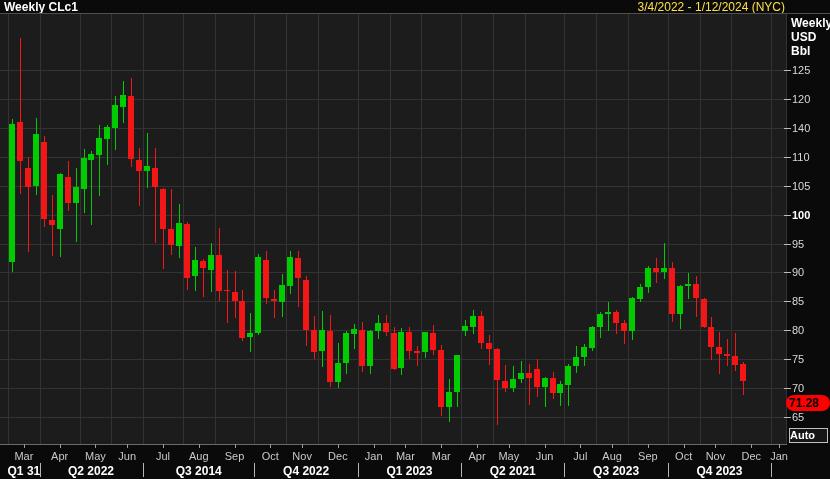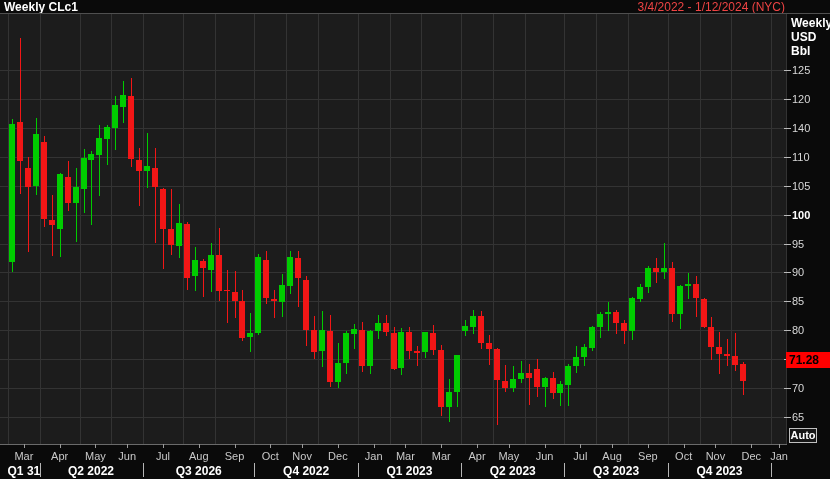--- a/index.html
+++ b/index.html
@@ -6,7 +6,7 @@
   #app{position:relative;width:830px;height:479px;background:#0a0a0a;overflow:hidden;
        font-family:"Liberation Sans","DejaVu Sans",sans-serif;-webkit-font-smoothing:antialiased;}
   .hdr-title{position:absolute;left:4px;top:0px;font-size:12px;font-weight:bold;color:#fff;}
-  .hdr-range{position:absolute;right:45px;top:0px;font-size:12px;color:#ef4444;}
+  .hdr-range{position:absolute;right:45px;top:0px;font-size:12px;color:#fde047;}
   .hdr-sep{position:absolute;left:0;top:13px;width:830px;height:1px;background:#4f4f4f;}
   #plot{position:absolute;left:0;top:14px;width:787px;height:430px;background:#1c1c1c;}
   .gl{position:absolute;background:#333;}

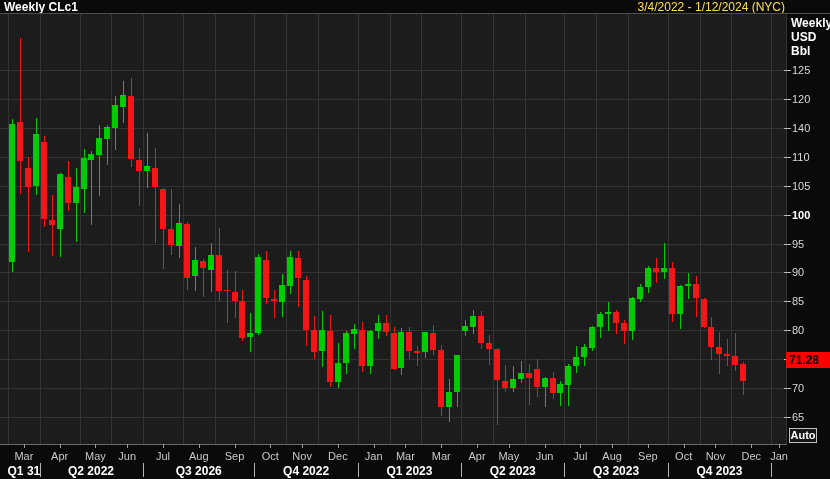--- a/index.html
+++ b/index.html
@@ -294,7 +294,7 @@
       <div class="ytick" style="top: 411.1px;">65</div>
     </div>
 
-  <div class="lastpx" id="lastpx" style="top: 352px;">71.28</div>
+  <div class="lastpx" id="lastpx" style="top: 395px; border-radius: 8px;">71.28</div>
 
   <div class="xaxis-line"></div>
   <div id="xticks">

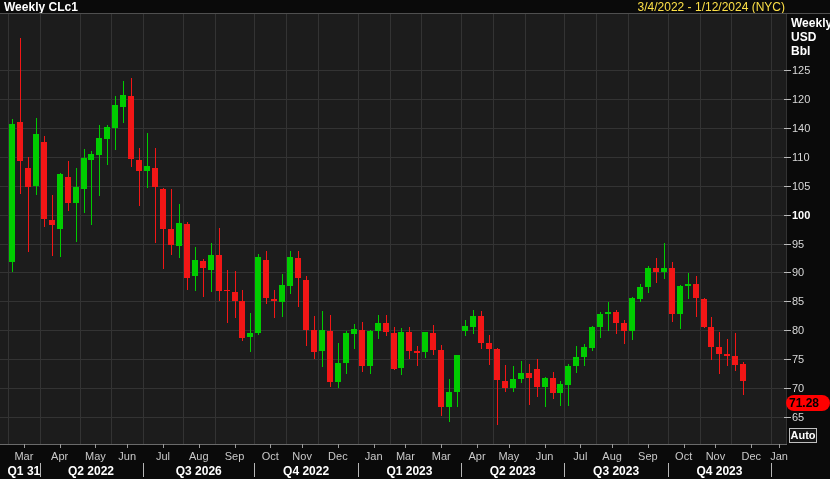--- a/index.html
+++ b/index.html
@@ -23,8 +23,8 @@
   .mlabel{position:absolute;top:450px;font-size:11px;color:#c9c9c9;transform:translateX(-50%);white-space:nowrap;}
   .qlabel{position:absolute;top:464px;font-size:12px;font-weight:bold;color:#fff;transform:translateX(-50%);white-space:nowrap;}
   .qbar{position:absolute;top:463px;width:1px;height:14px;background:#b5b5b5;}
-  .auto-btn{position:absolute;left:789px;top:428px;width:28px;height:15px;border:1px solid #c0c0c0;
-            background:#161616;color:#fff;font-size:11px;font-weight:bold;text-align:center;
+  .auto-btn{position:absolute;left:789px;top:428px;width:39px;height:15px;border:1px solid #c0c0c0;
+            background:#161616;color:#fff;font-size:11px;font-weight:bold;
             line-height:13px;box-sizing:border-box;cursor:pointer;}
 </style>
 </head>

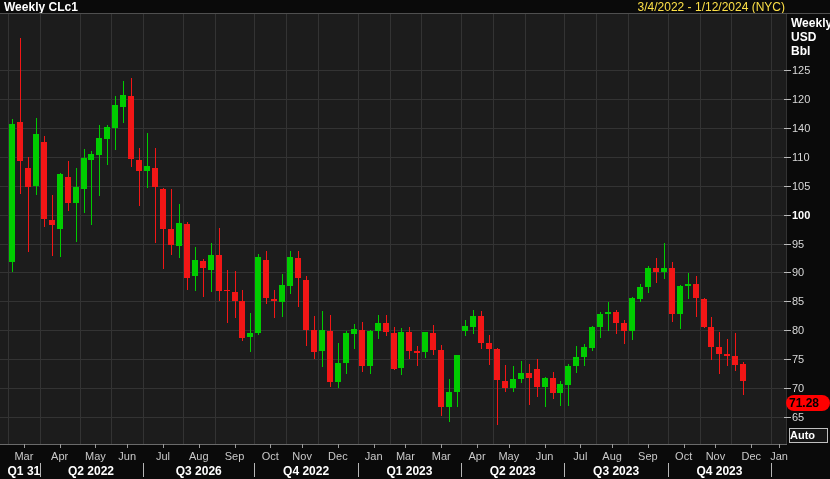--- a/index.html
+++ b/index.html
@@ -354,7 +354,7 @@
       <div class="qbar" style="left: 771px;"></div>
       <div class="qlabel" style="left: 23.898px;">Q1 31</div>
       <div class="qlabel" style="left: 91px;">Q2 2022</div>
-      <div class="qlabel" style="left: 198.776px;">Q3 2026</div>
+      <div class="qlabel" style="left: 198.776px;">Q3 2014</div>
       <div class="qlabel" style="left: 306.087px;">Q4 2022</div>
       <div class="qlabel" style="left: 409.423px;">Q1 2023</div>
       <div class="qlabel" style="left: 512.76px;">Q2 2023</div>

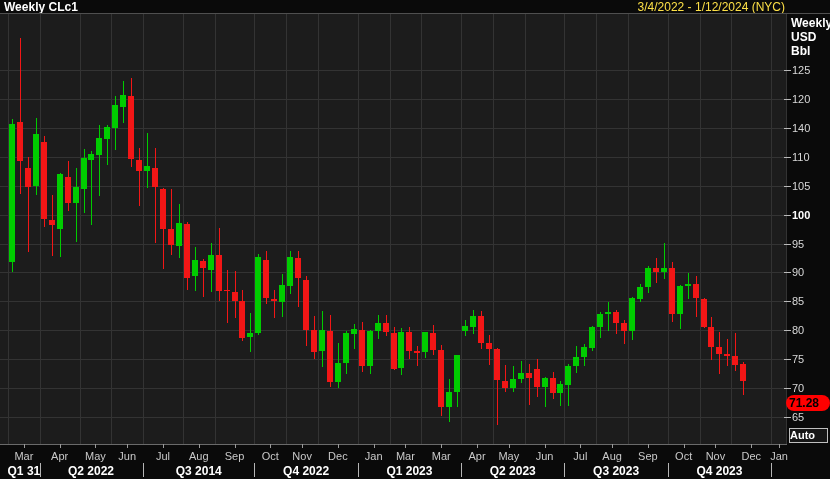--- a/index.html
+++ b/index.html
@@ -357,7 +357,7 @@
       <div class="qlabel" style="left: 198.776px;">Q3 2014</div>
       <div class="qlabel" style="left: 306.087px;">Q4 2022</div>
       <div class="qlabel" style="left: 409.423px;">Q1 2023</div>
-      <div class="qlabel" style="left: 512.76px;">Q2 2023</div>
+      <div class="qlabel" style="left: 512.76px;">Q2 2021</div>
       <div class="qlabel" style="left: 616.097px;">Q3 2023</div>
       <div class="qlabel" style="left: 719.434px;">Q4 2023</div>
     </div>

